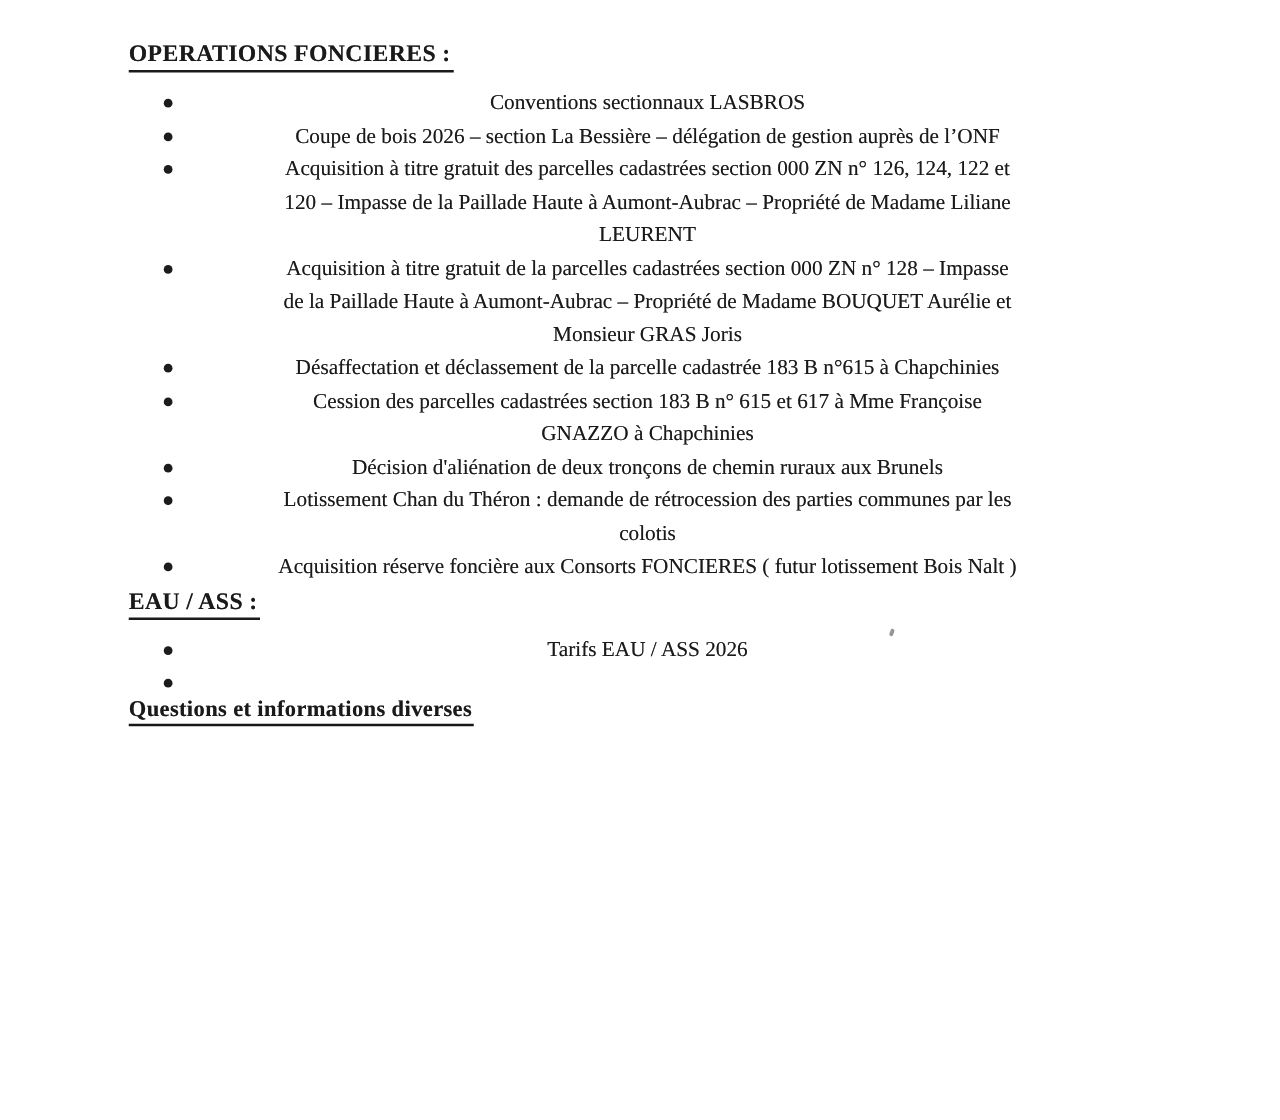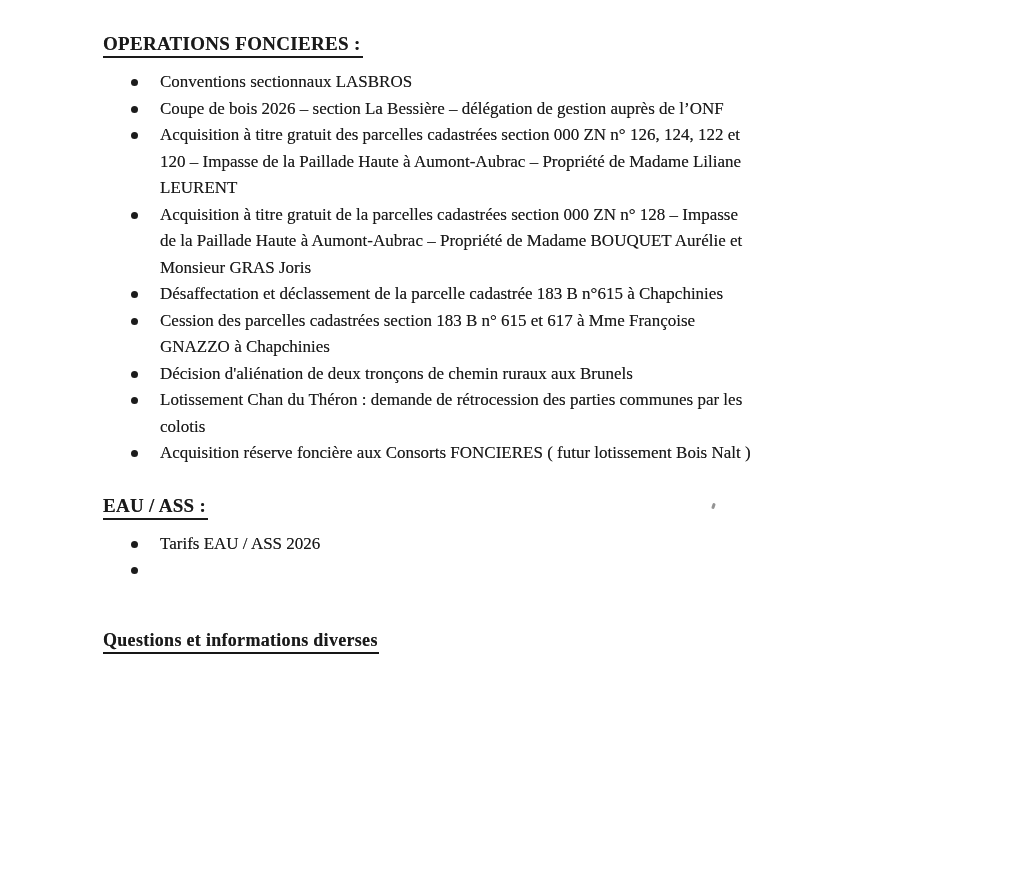--- a/index.html
+++ b/index.html
@@ -38,6 +38,7 @@
     list-style: none;
     margin: 0;
     padding: 0 0 0 57px;
+    text-align: center;
   }
   ul.item-list li {
     position: relative;

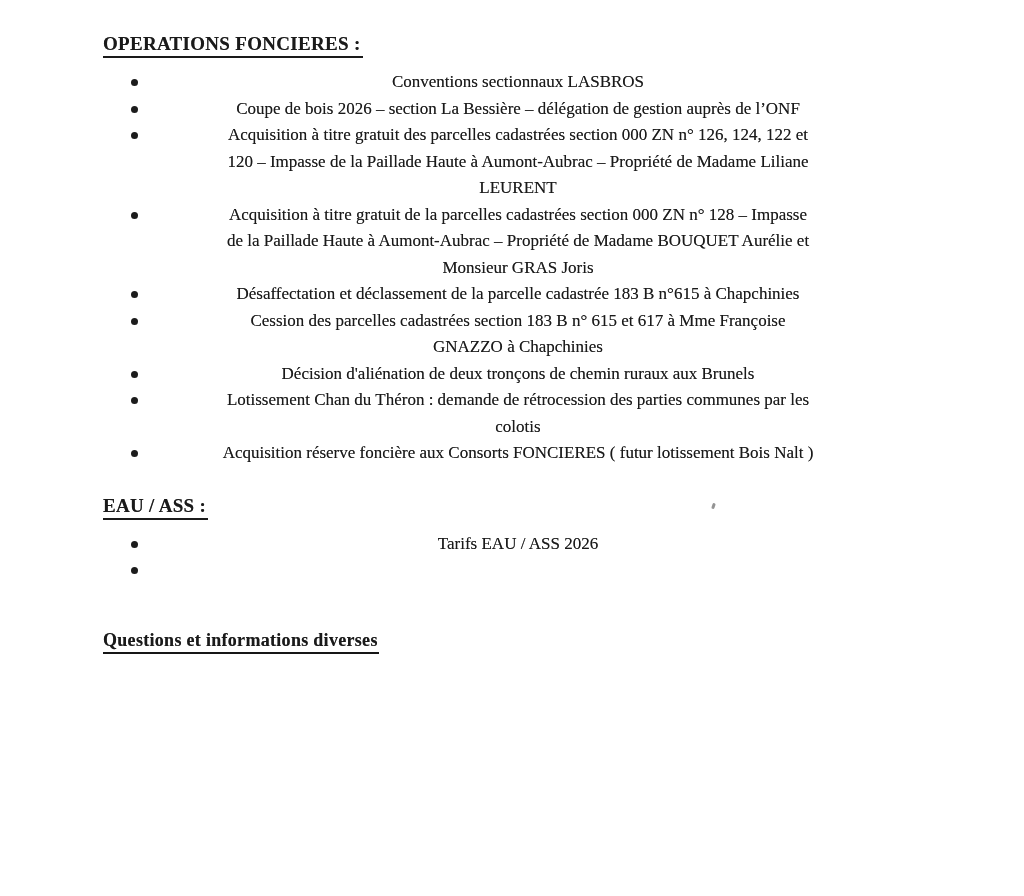--- a/index.html
+++ b/index.html
@@ -32,7 +32,7 @@
     white-space: pre;
   }
   .section + .section h2.section-heading {
-    margin-top: 28px;
+    margin-top: 4px;
   }
   ul.item-list {
     list-style: none;

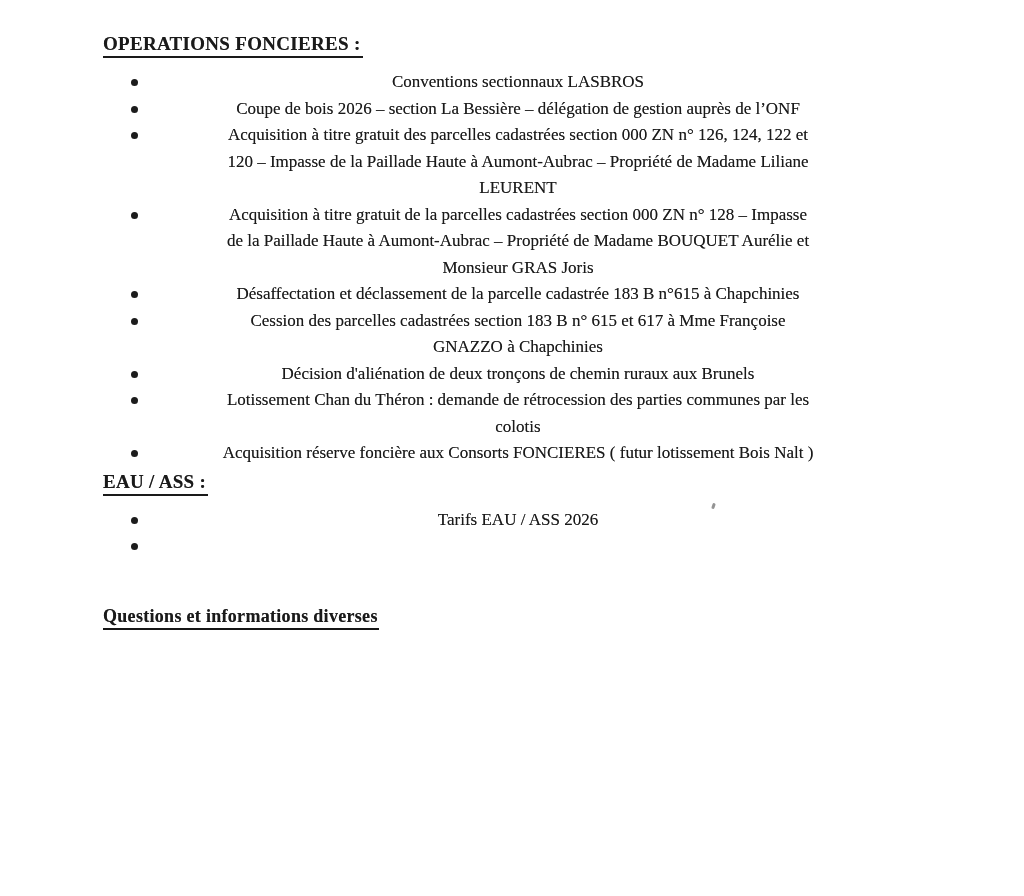--- a/index.html
+++ b/index.html
@@ -61,7 +61,7 @@
     font-size: 18px;
     font-weight: bold;
     letter-spacing: 0.3px;
-    margin: 73px 0 0 0;
+    margin: 24px 0 0 0;
     padding: 0 1px 1px 0;
     border-bottom: 2px solid #161616;
   }

